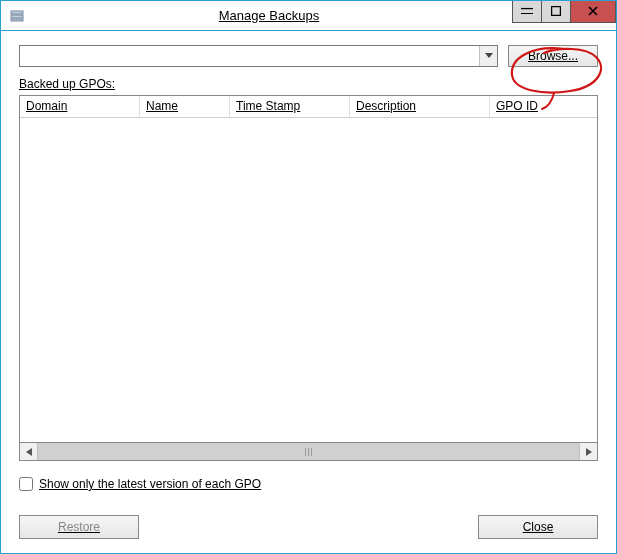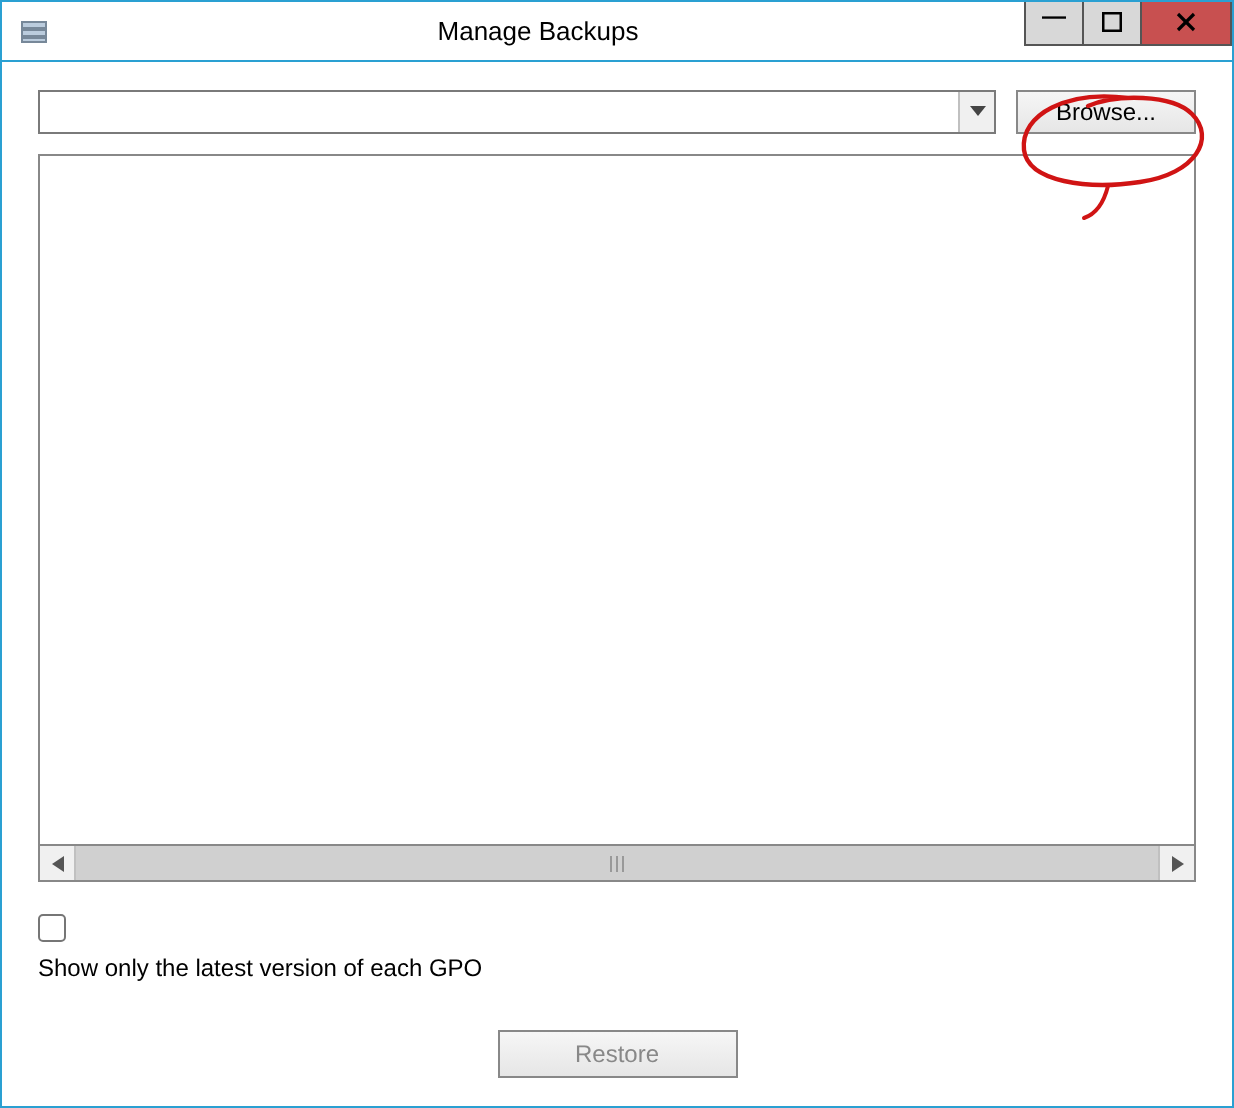--- a/index.html
+++ b/index.html
@@ -220,7 +220,7 @@
     pointer-events: none;
   }
   .annot svg { overflow: visible; }
-  .root-rel { position: relative; }
+  .root-rel { position: relative; text-decoration: underline; }
 </style>
 </head>
 <body>

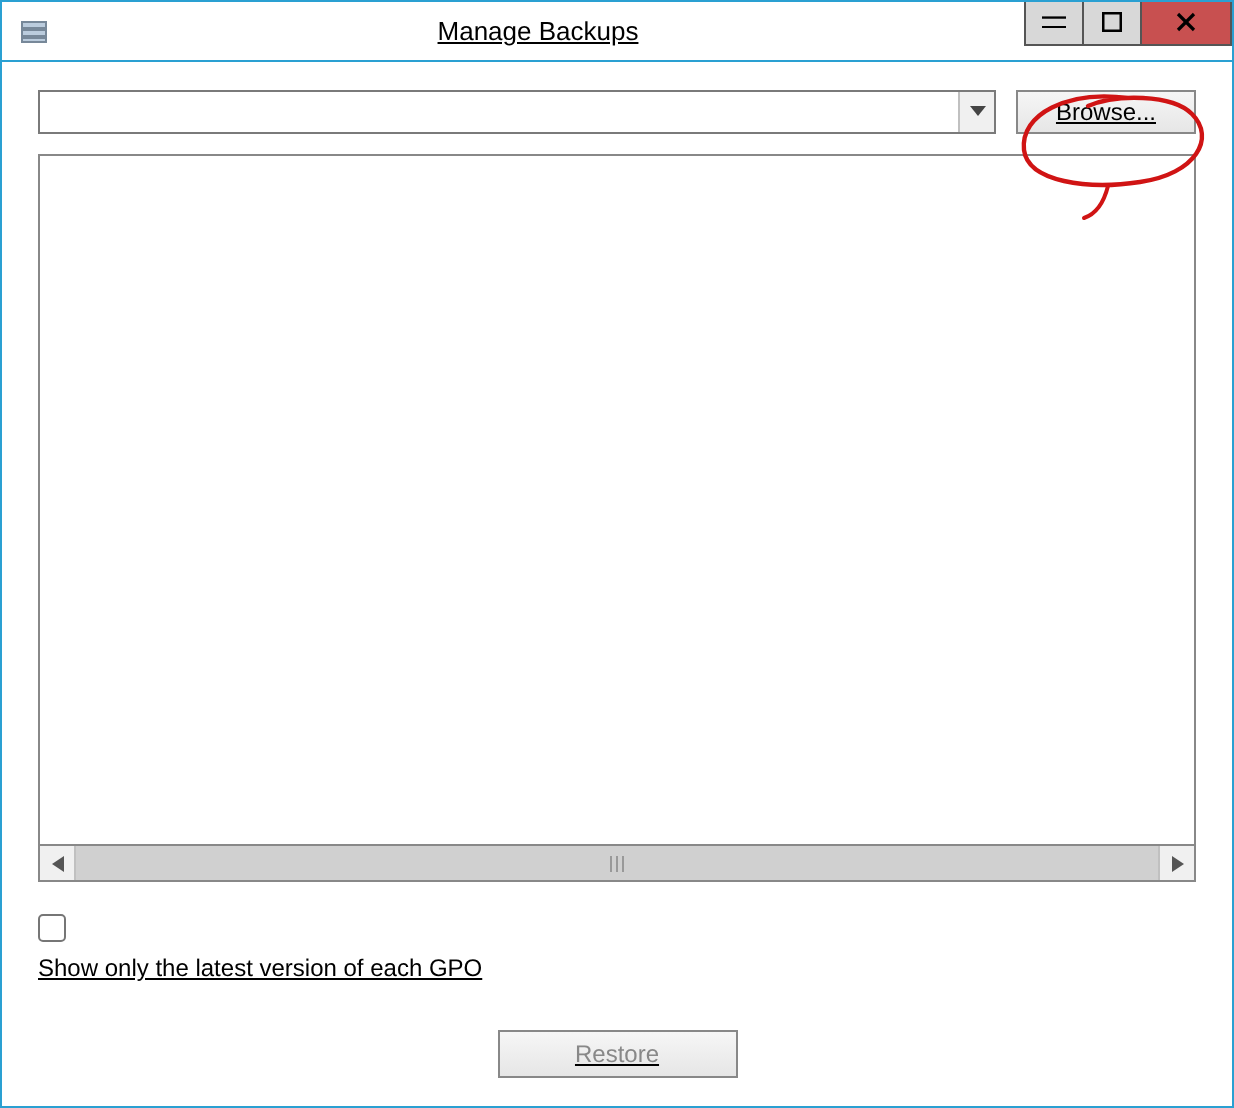--- a/index.html
+++ b/index.html
@@ -269,6 +269,7 @@
       <button class="btn browse-btn">Browse...</button>
     </div>
 
+    <div class="label">Backed up GPOs:</div>
 
     <div class="table-wrap">
       <div class="listview">

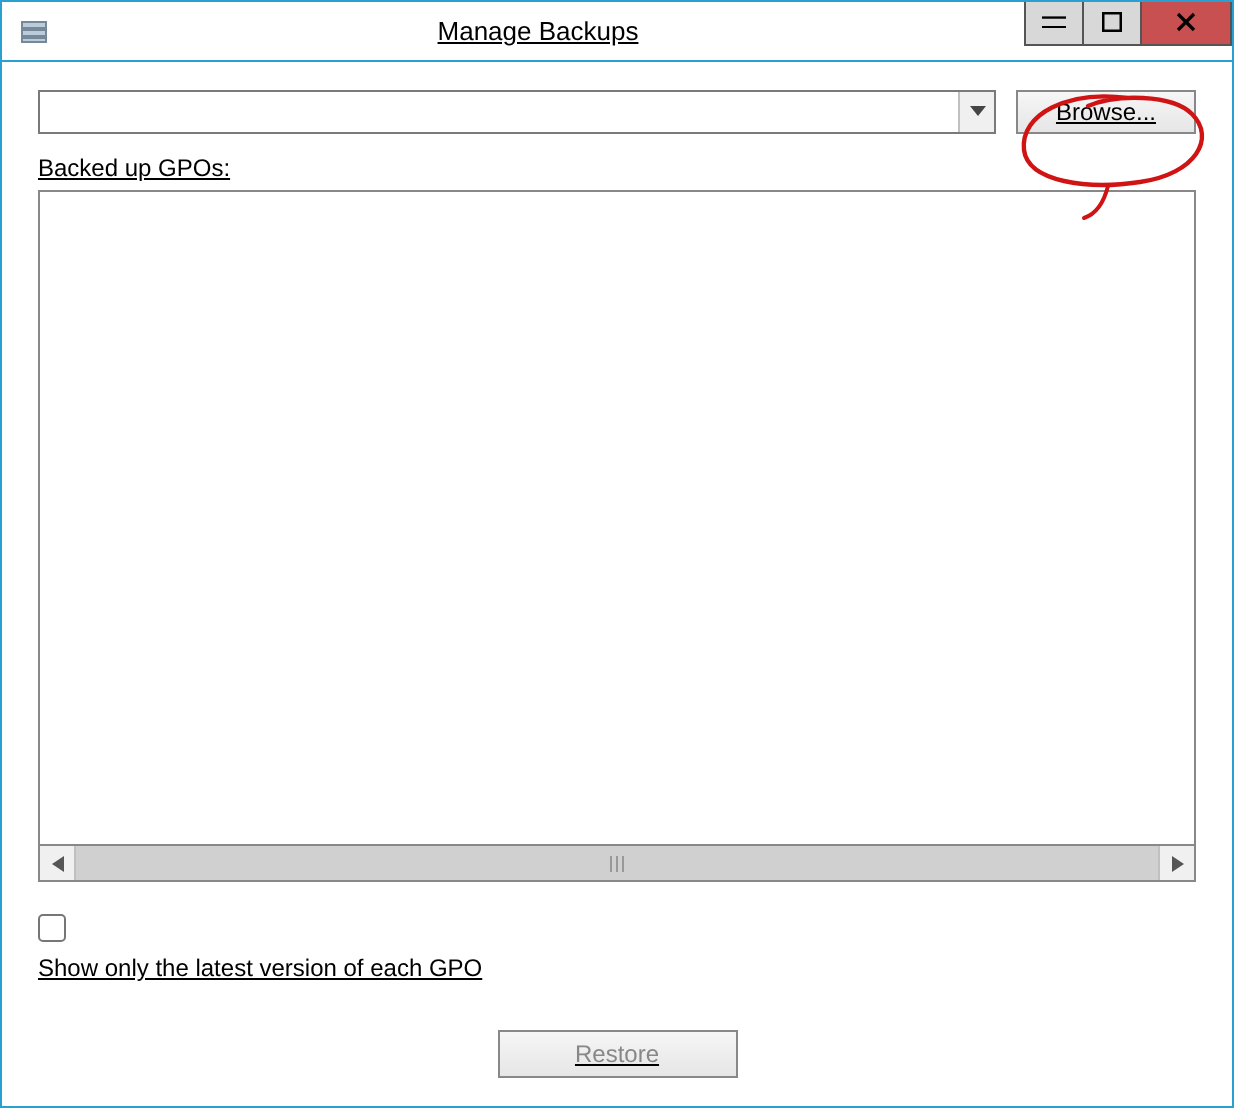--- a/index.html
+++ b/index.html
@@ -273,6 +273,13 @@
 
     <div class="table-wrap">
       <div class="listview">
+        <div class="lv-header">
+          <div class="lv-col col-domain">Domain</div>
+          <div class="lv-col col-name">Name</div>
+          <div class="lv-col col-time">Time Stamp</div>
+          <div class="lv-col col-desc">Description</div>
+          <div class="lv-col col-gpo">GPO ID</div>
+        </div>
         <div class="lv-body"></div>
       </div>
       <div class="hscroll">

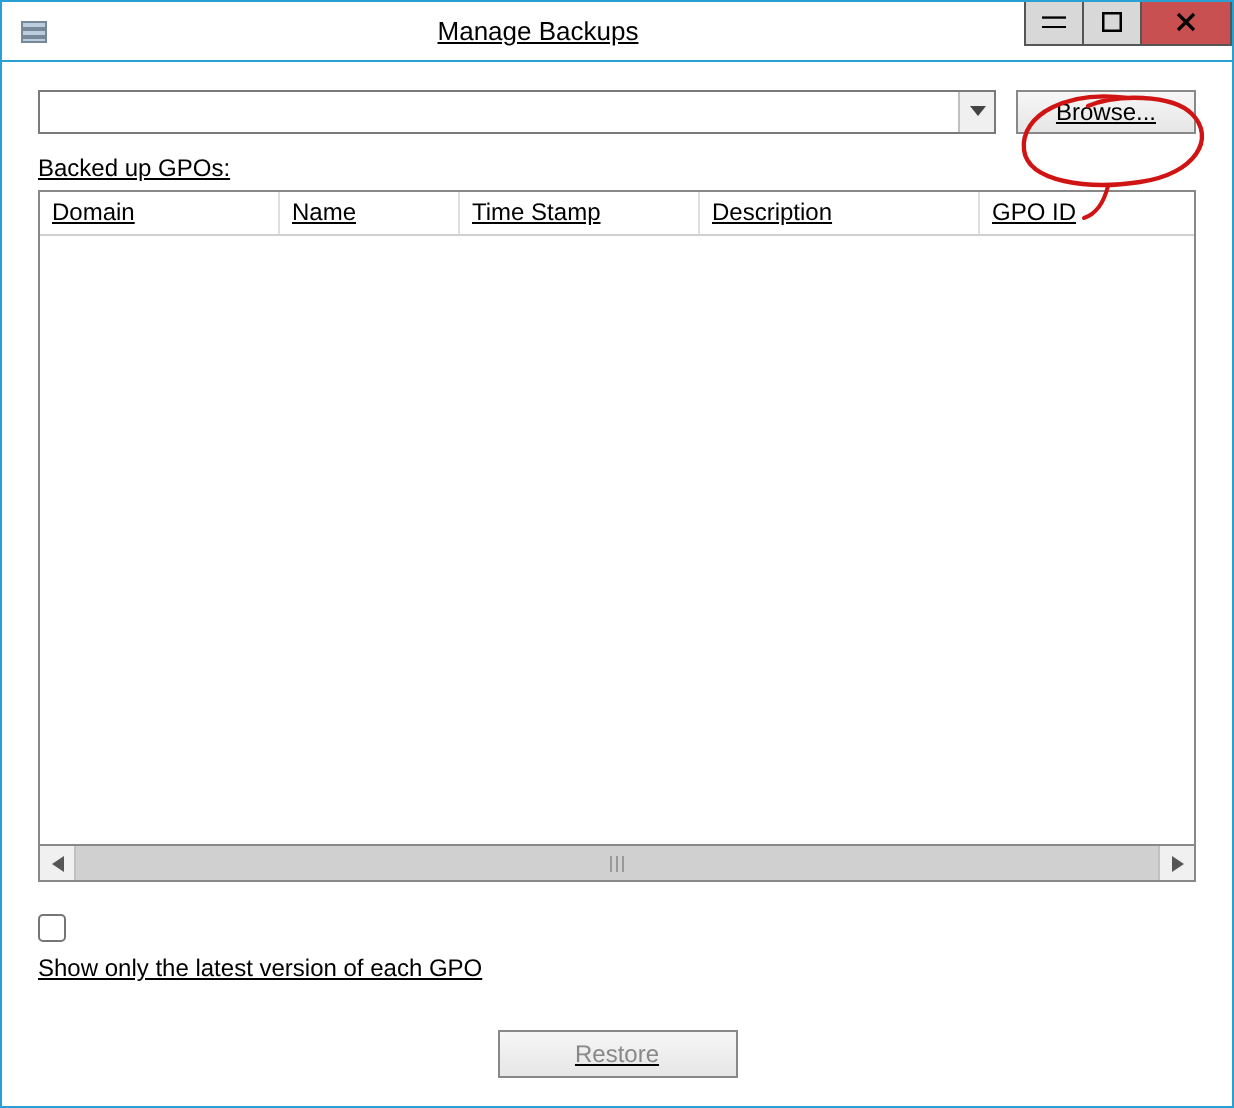--- a/index.html
+++ b/index.html
@@ -201,7 +201,6 @@
     align-items: flex-start;
     gap: 6px;
     margin: 8px 0 24px 0;
-    flex-direction: column;
   }
   .checkrow input[type=checkbox] {
     width: 14px; height: 14px;

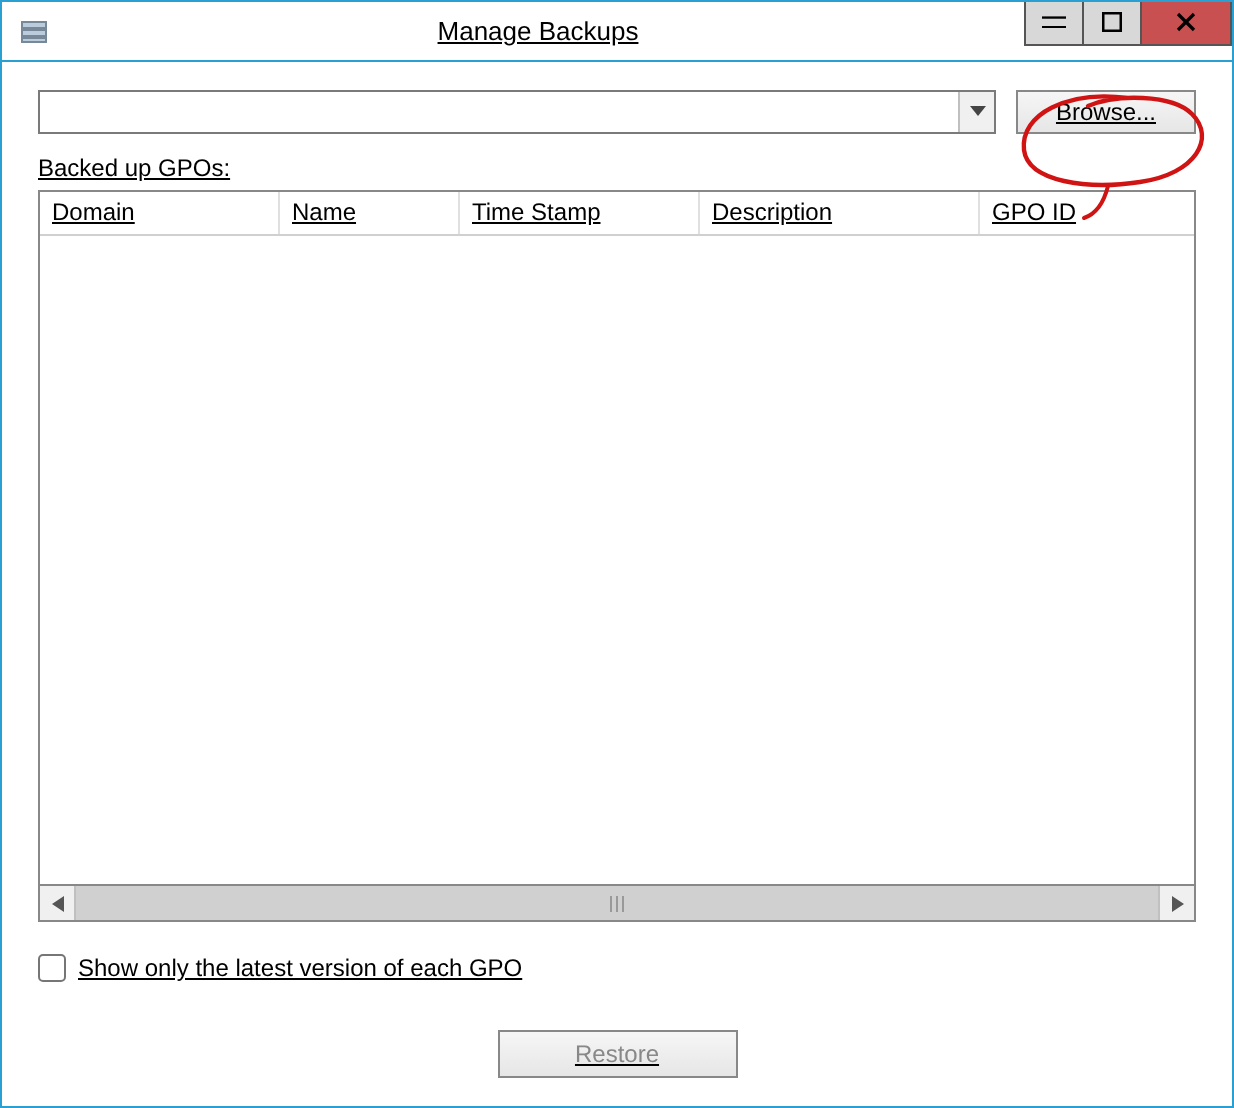--- a/index.html
+++ b/index.html
@@ -210,7 +210,7 @@
   .btnrow {
     display: flex;
     gap: 33px;
-    justify-content: center;
+    justify-content: space-between;
   }
   .btnrow .btn { width: 120px; height: 24px; }
   

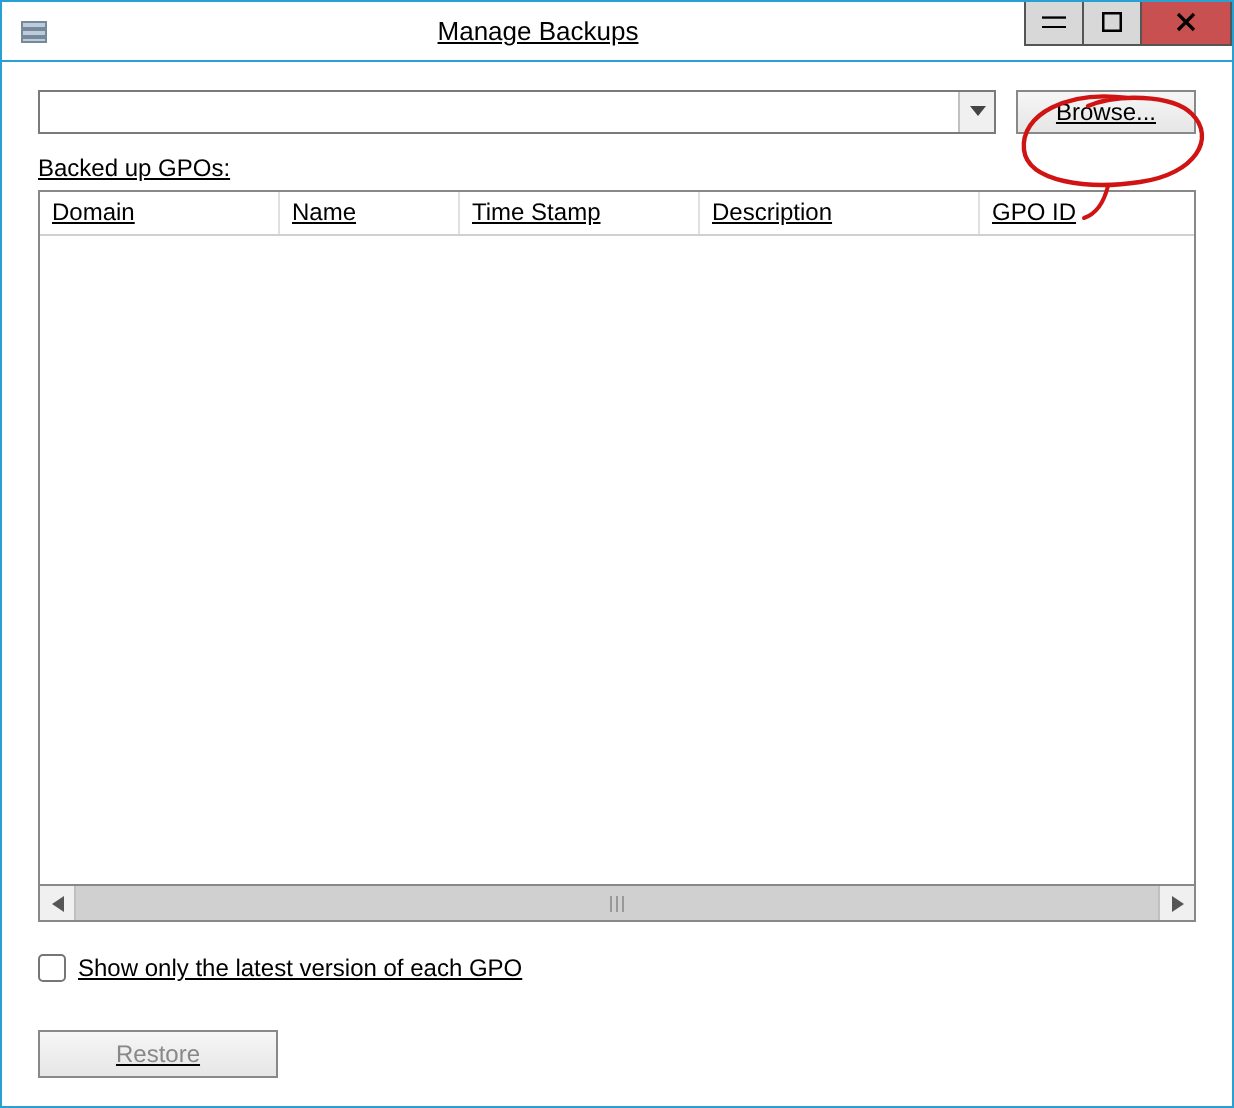--- a/index.html
+++ b/index.html
@@ -307,6 +307,7 @@
 
     <div class="btnrow">
       <button class="btn disabled" disabled="">Restore</button>
+      <button class="btn">Close</button>
     </div>
 
   </div>

